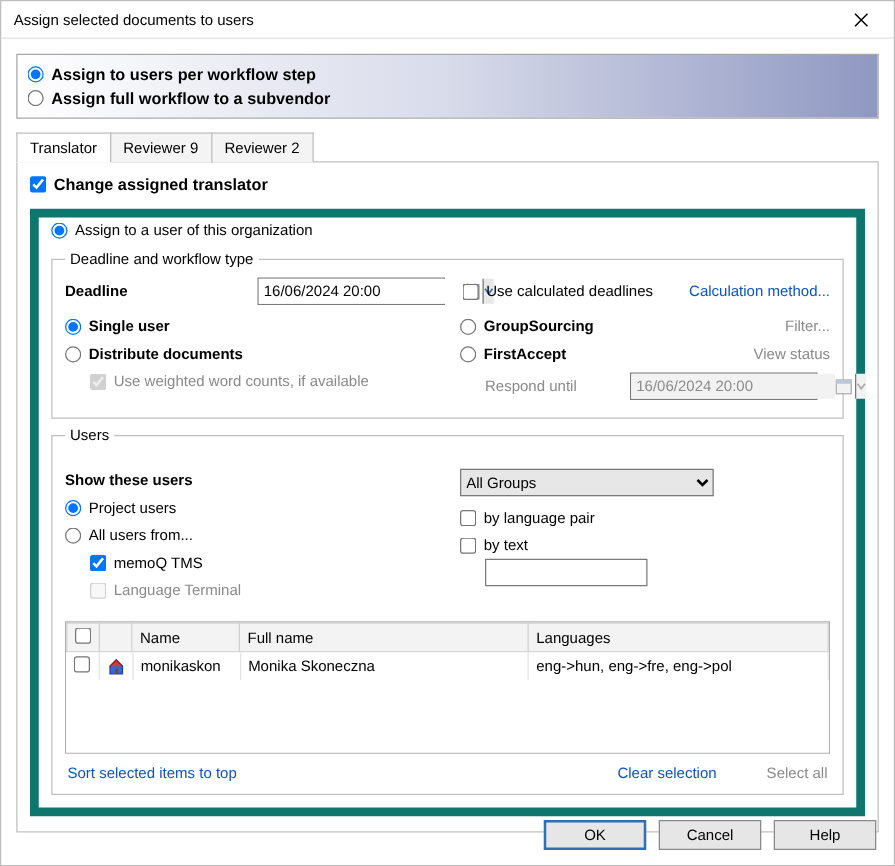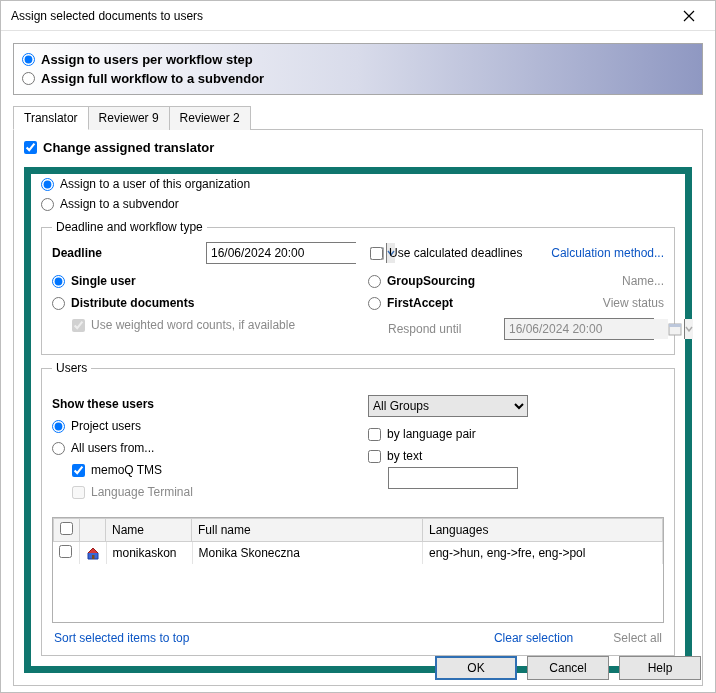--- a/index.html
+++ b/index.html
@@ -154,10 +154,6 @@
       <label class="opt-row">
         <input type="radio" name="assignto" checked="" style="">
         <span>Assign to a user of this organization</span>
-      </label>
-      <label class="opt-row">
-        <input type="radio" name="assignto" style="">
-        <span>Assign to a subvendor</span>
       </label>
 
       <fieldset class="group">

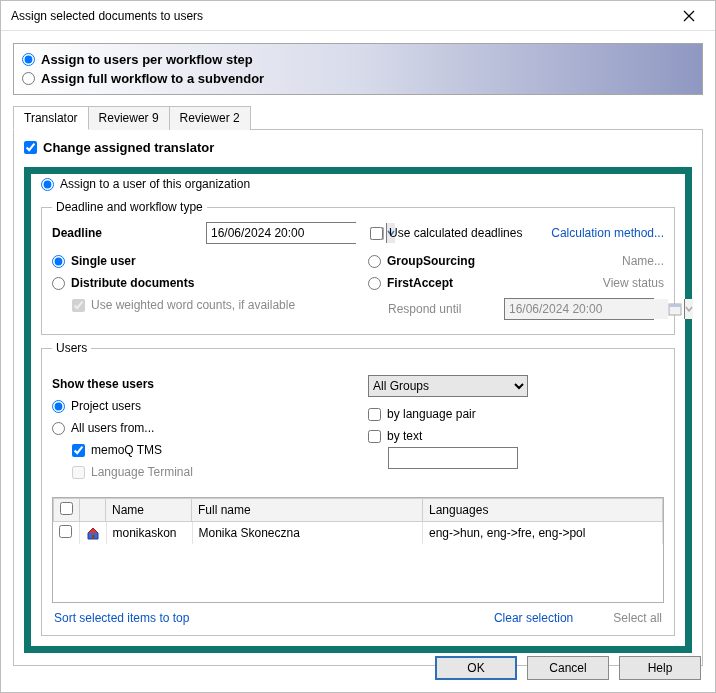--- a/index.html
+++ b/index.html
@@ -209,7 +209,7 @@
                 <span class="lblb">GroupSourcing</span>
               </label>
               <span style="flex:1"></span>
-              <span class="muted">Name...</span>
+              <span class="muted">Filter...</span>
             </div>
             <div class="radio-line">
               <label class="radio-line" style="padding:0">

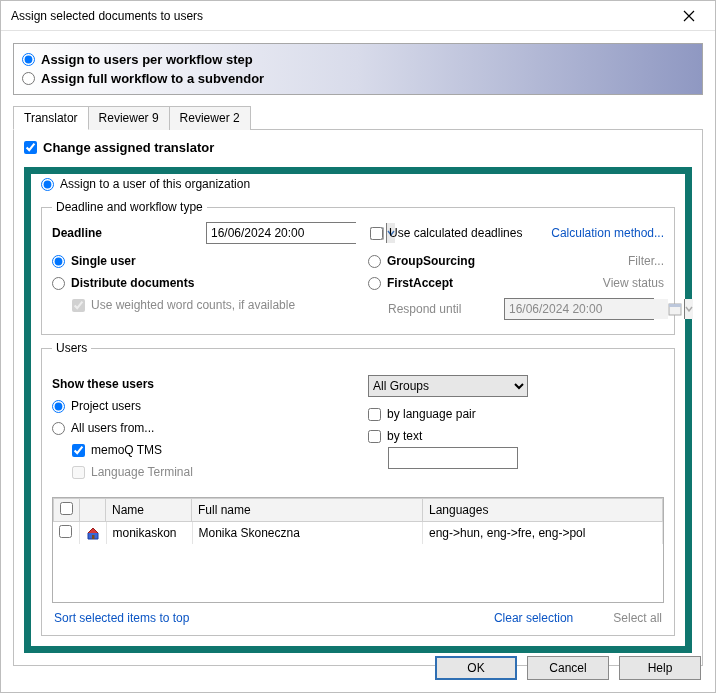--- a/index.html
+++ b/index.html
@@ -83,7 +83,7 @@
   .section-head { font-weight:bold; margin:2px 0 4px 0;}
 
   select.combo {
-    border:1px solid #7a7a7a; background:#e7e7e7; height:22px; font:inherit; width:160px;
+    border:1px solid #7a7a7a; background:#e7e7e7; height:22px; font:inherit; width:203px;
   }
   input.textin { border:1px solid #7a7a7a; height:22px; font:inherit; padding:0 4px; width:130px;}
 

